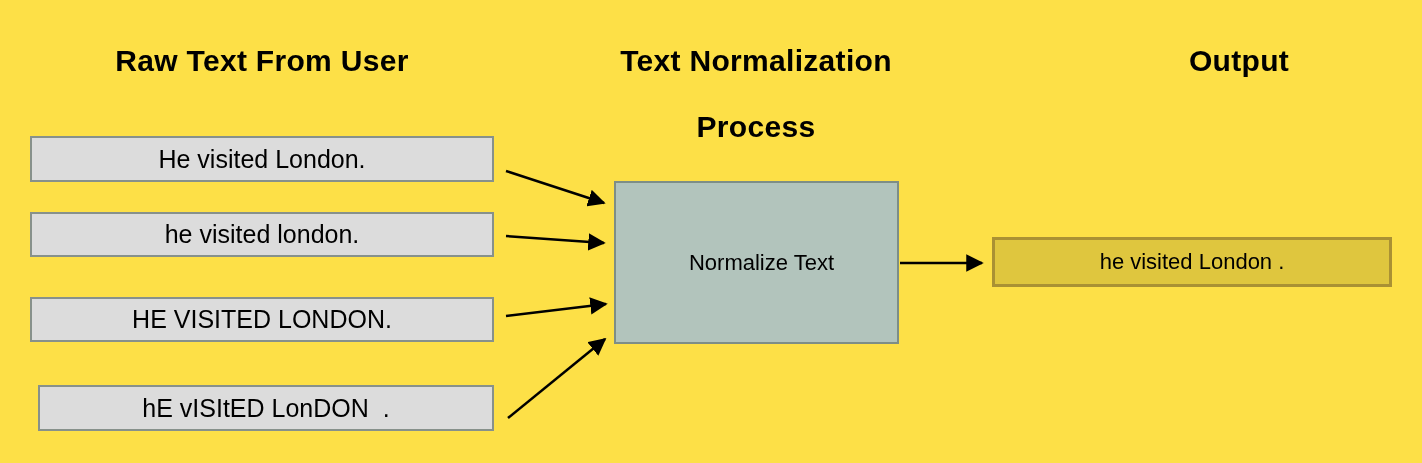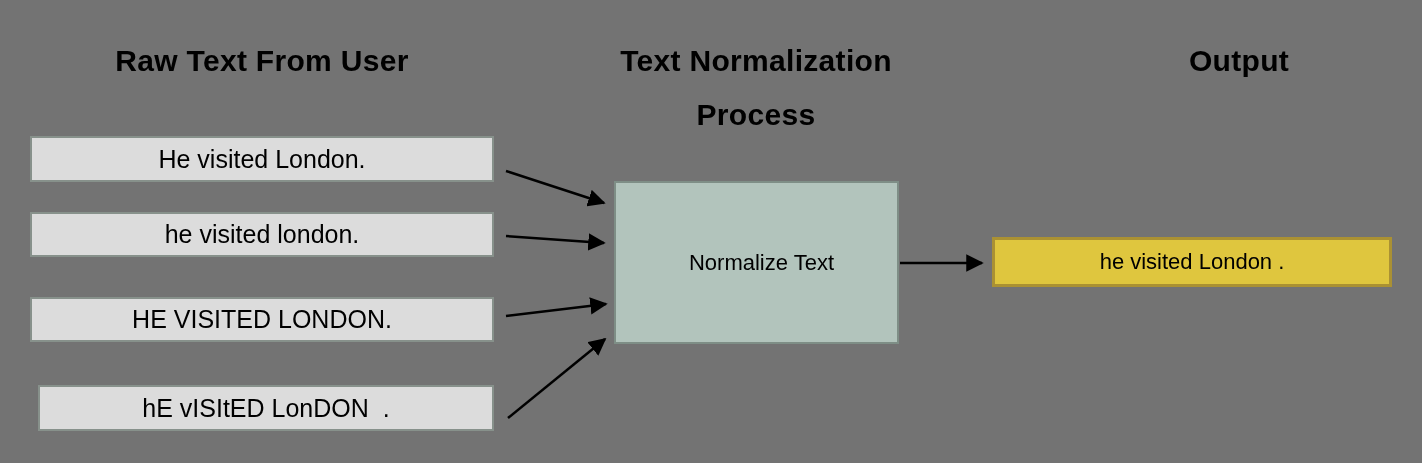--- a/index.html
+++ b/index.html
@@ -18,7 +18,7 @@
   .canvas{
     position:relative;
     width:1422px;height:463px;
-    background:#737373;
+    background:#fde047;
     overflow:hidden;
   }
   .heading{

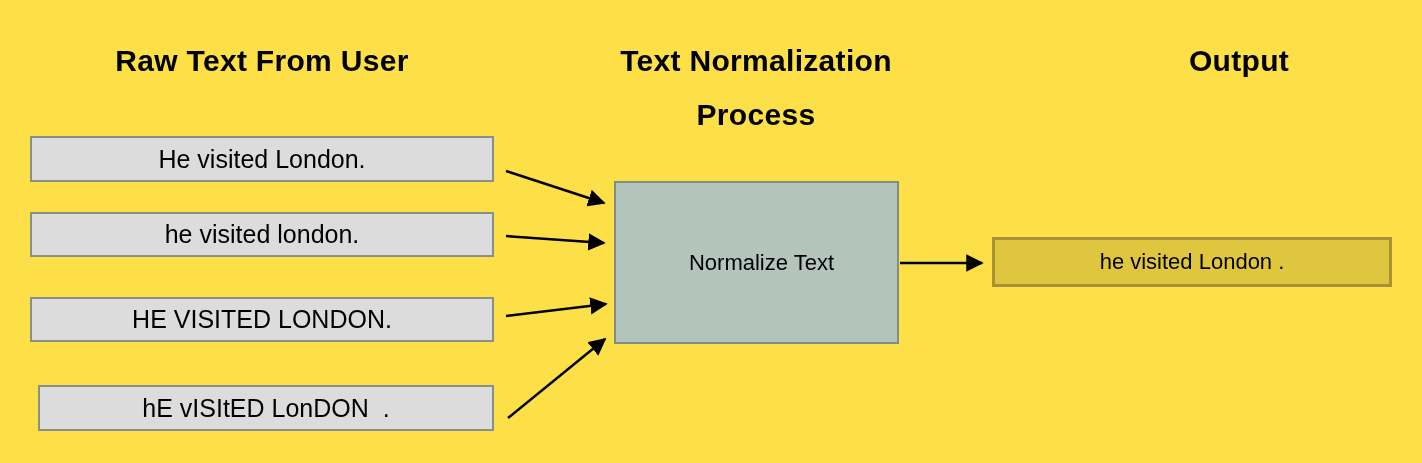--- a/index.html
+++ b/index.html
@@ -31,7 +31,7 @@
     white-space:nowrap;
   }
   .heading .line{display:block;}
-  .heading-middle .line + .line{margin-top:24px;}
+  .heading-middle .line + .line{margin-top:36px;}
   .io-box{
     position:absolute;
     display:flex;align-items:center;justify-content:center;

